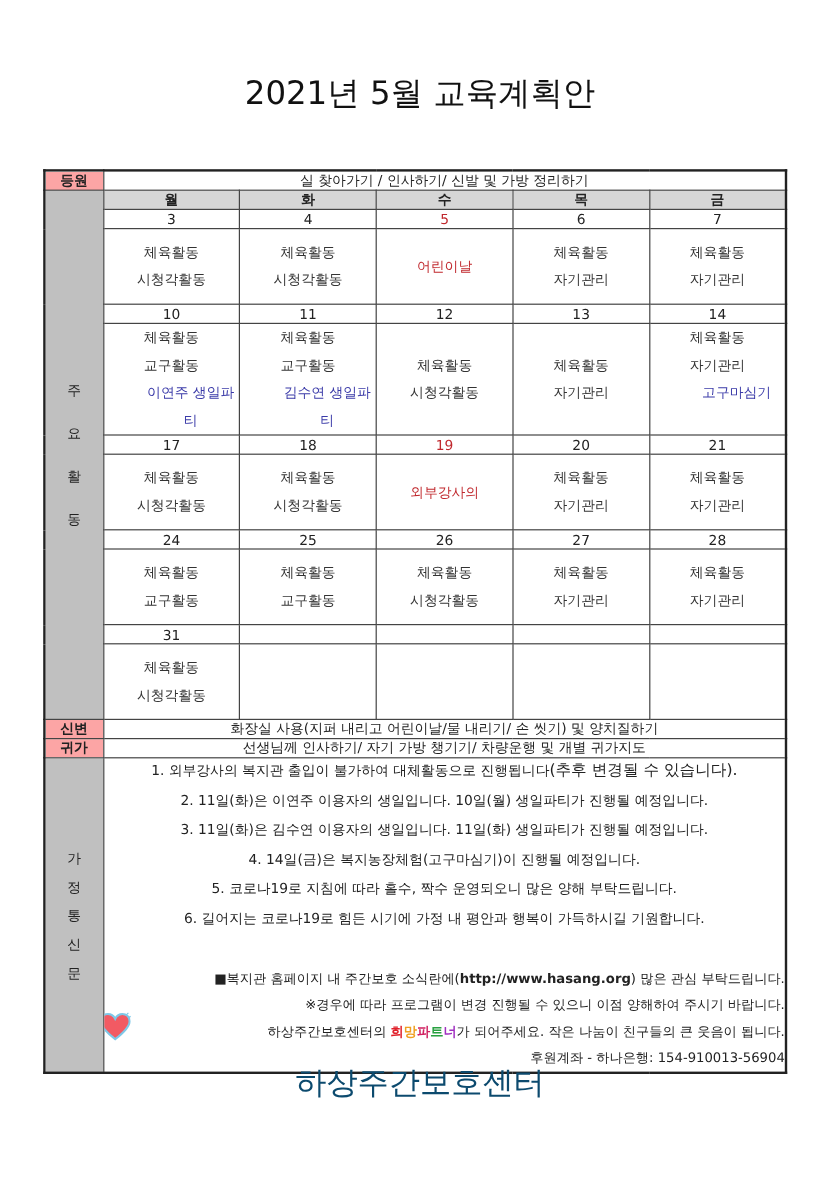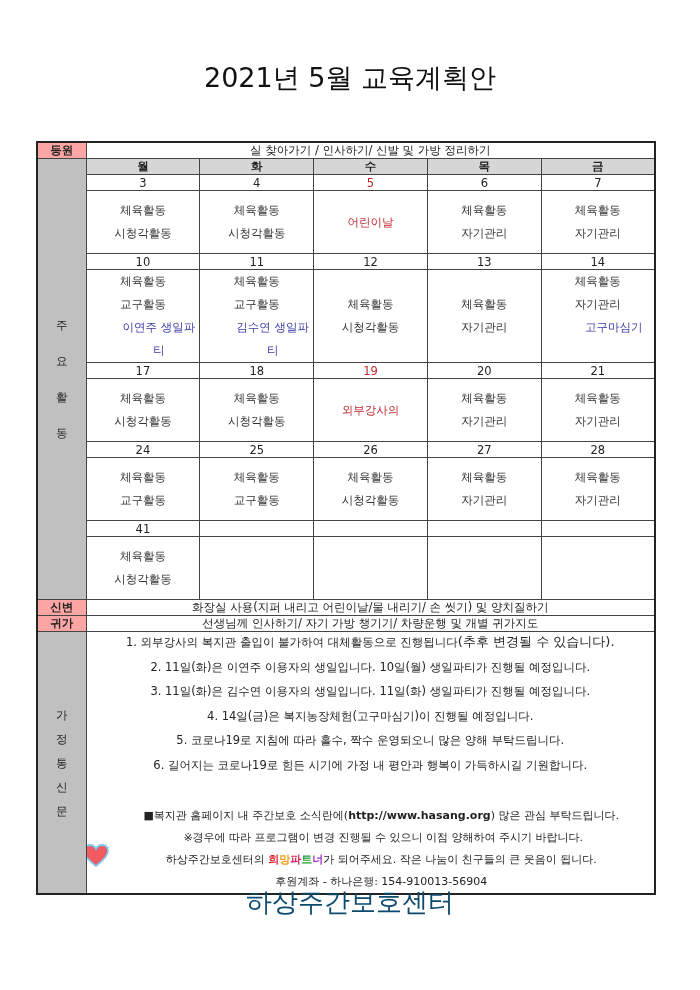--- a/index.html
+++ b/index.html
@@ -184,7 +184,7 @@
         </td>
       </tr>
       <tr>
-        <td class="date">41</td>
+        <td class="date">31</td>
         <td class="date"></td>
         <td class="date"></td>
         <td class="date"></td>

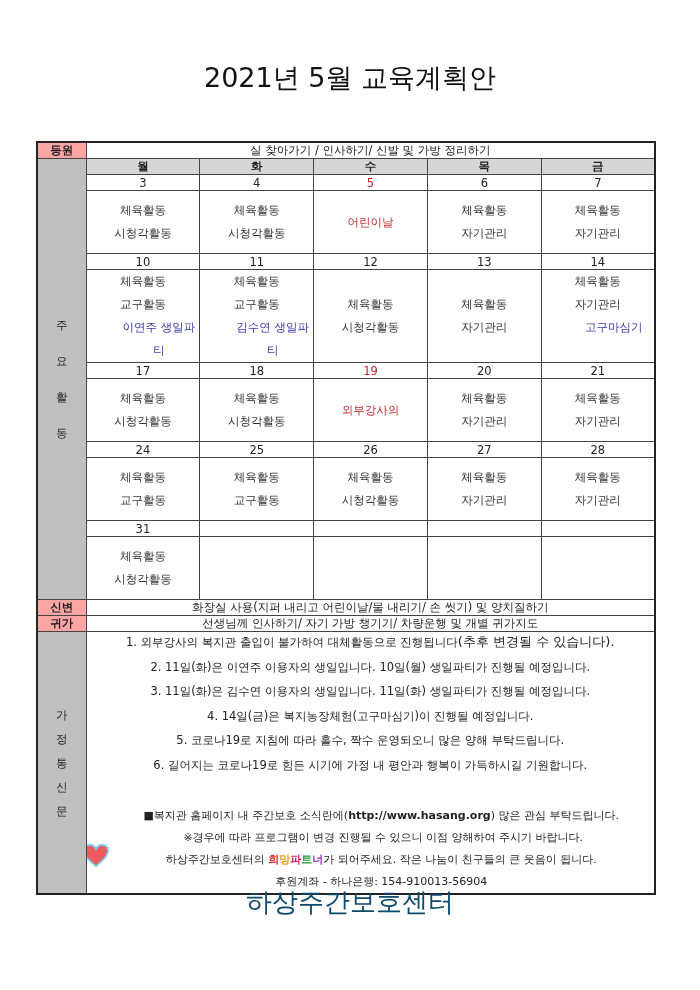--- a/index.html
+++ b/index.html
@@ -25,7 +25,7 @@
   td.news { text-align: left; vertical-align: top; padding: 2px 0 0 8px; height: 255px; font-size: 12px; }
   .news-item { height: 24.5px; line-height: 20px; }
   .small { font-size: 13px; }
-  .notes { margin-top: 26px; padding-left: 22px; font-size: 11px; }
+  .notes { margin-top: 26px; padding-left: 22px; font-size: 11px; text-align: right; }
   .notes div { height: 22px; line-height: 22px; }
   .heart { position: absolute; left: -26px; top: -6px; width: 26px; height: 26px; }
   .hope-r { color: #e0202a; font-weight: bold; }

